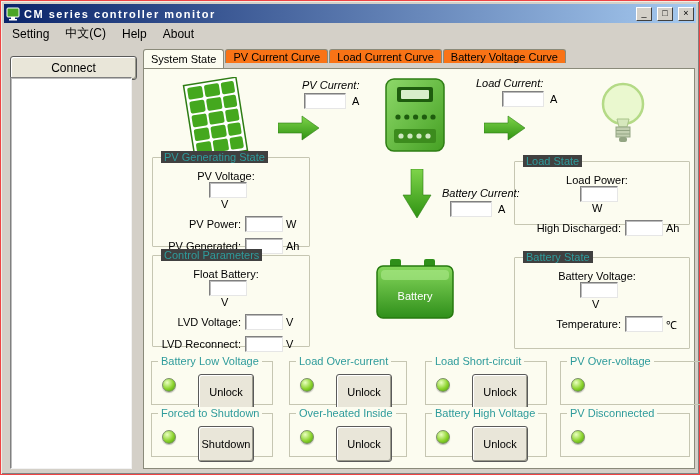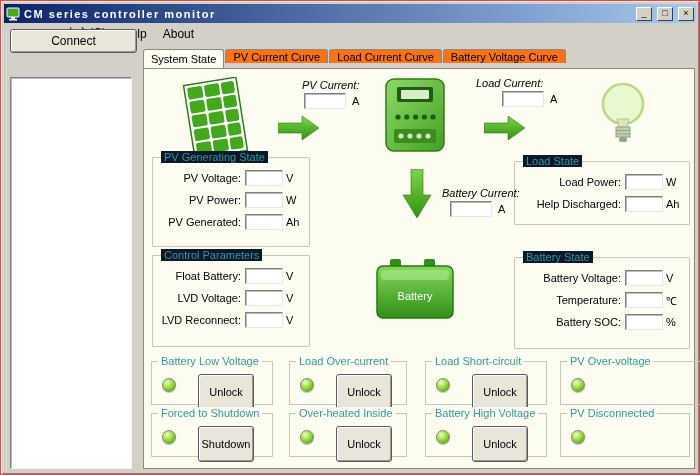--- a/index.html
+++ b/index.html
@@ -26,7 +26,7 @@
   .btn { background:#e9e6d9; border:1px solid #5a5a5a; border-radius:3px;
          box-shadow:inset 1px 1px 0 #fff, inset -1px -1px 0 #9a9a8c;
          font-size:11px; color:#000; cursor:default; }
-  .connect-btn { position:absolute; left:9px; top:28px; width:127px; height:24px; font-size:12px; }
+  .connect-btn { position:absolute; left:9px; top:55px; width:127px; height:24px; font-size:12px; }
   .listbox { position:absolute; left:9px; top:76px; width:122px; height:392px; background:#fff;
              border:1px solid; border-color:#808080 #f2f2f2 #f2f2f2 #808080;
              box-shadow:inset 1px 1px 0 rgba(64,64,64,.35); }

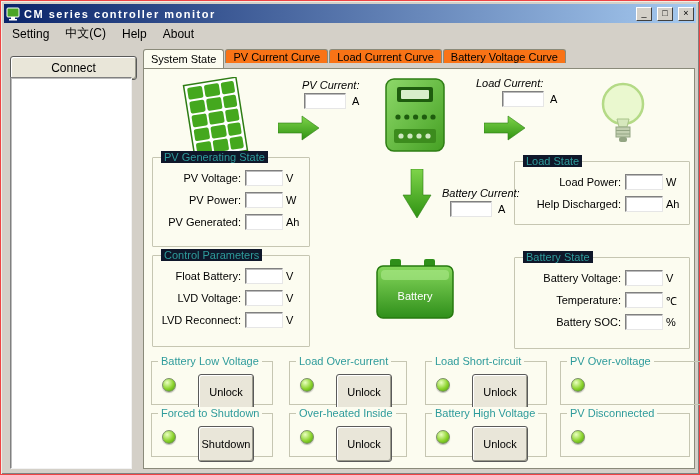--- a/index.html
+++ b/index.html
@@ -52,7 +52,7 @@
 
   
   .groupbox { position:absolute; border:1px solid #c6c6b2; border-radius:1px; }
-  .gb-title { position:absolute; top:-7px; left:8px; background:#0f172a; padding:0 3px;
+  .gb-title { position:absolute; top:-7px; left:8px; background:#404040; padding:0 3px;
               font-size:11px; color:var(--group-title,#2e9b9b); white-space:nowrap; }
   .g-rows { padding:10px 6px 0 0; }
   .g-row { display:flex; align-items:center; margin-top:6px; }

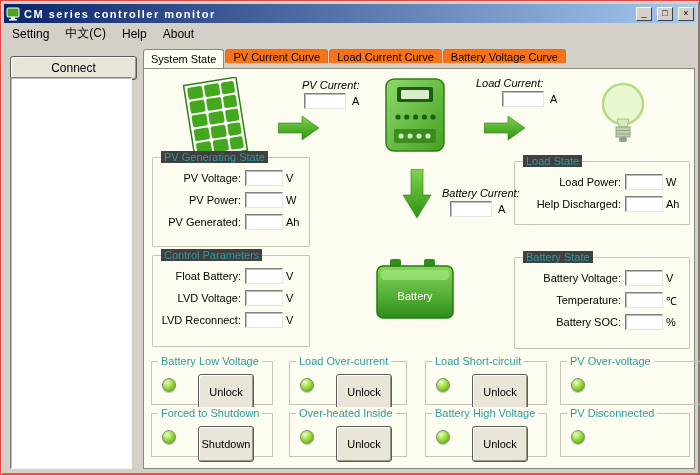--- a/index.html
+++ b/index.html
@@ -56,7 +56,7 @@
               font-size:11px; color:var(--group-title,#2e9b9b); white-space:nowrap; }
   .g-rows { padding:10px 6px 0 0; }
   .g-row { display:flex; align-items:center; margin-top:6px; }
-  .g-row:first-child { margin-top:2px; }
+  .g-row:first-child { margin-top:2px;flex-direction:column; }
   .g-label { flex:1; text-align:right; padding-right:4px; white-space:nowrap; }
   .g-unit { width:20px; padding-left:3px; }
   .g-row .field { width:38px; }

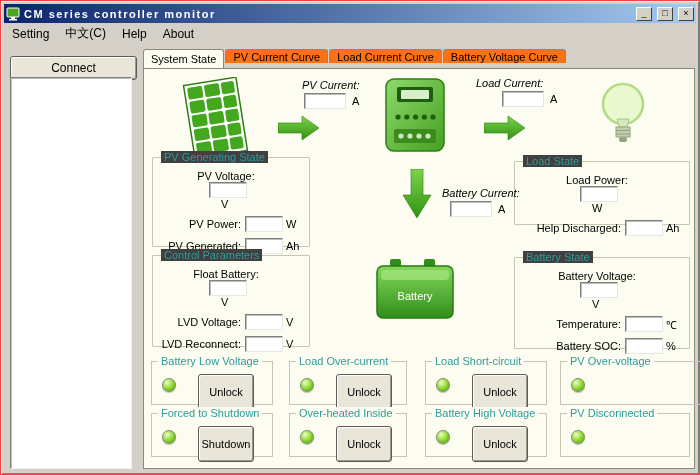--- a/index.html
+++ b/index.html
@@ -217,7 +217,7 @@
           <span class="g-unit">W</span>
         </div>
         <div class="g-row">
-          <span class="g-label">Help Discharged:</span>
+          <span class="g-label">High Discharged:</span>
           <input class="field" value="" style="">
           <span class="g-unit">Ah</span>
         </div>

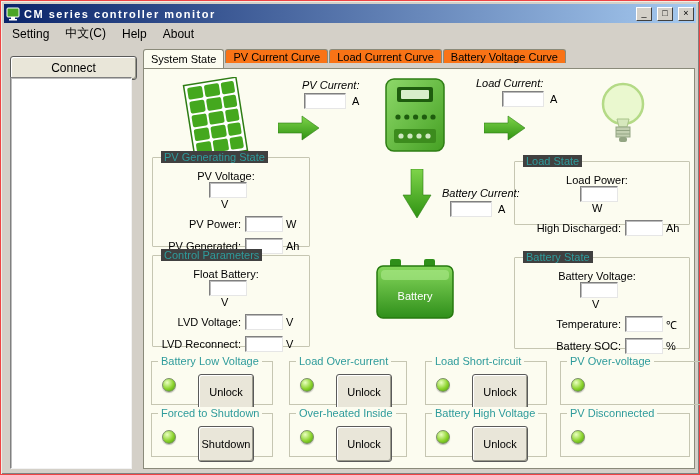--- a/index.html
+++ b/index.html
@@ -273,11 +273,6 @@
           <input class="field" value="" style="">
           <span class="g-unit">℃</span>
         </div>
-        <div class="g-row">
-          <span class="g-label">Battery SOC:</span>
-          <input class="field" value="" style="">
-          <span class="g-unit">%</span>
-        </div>
       </div>
     </div>
 

